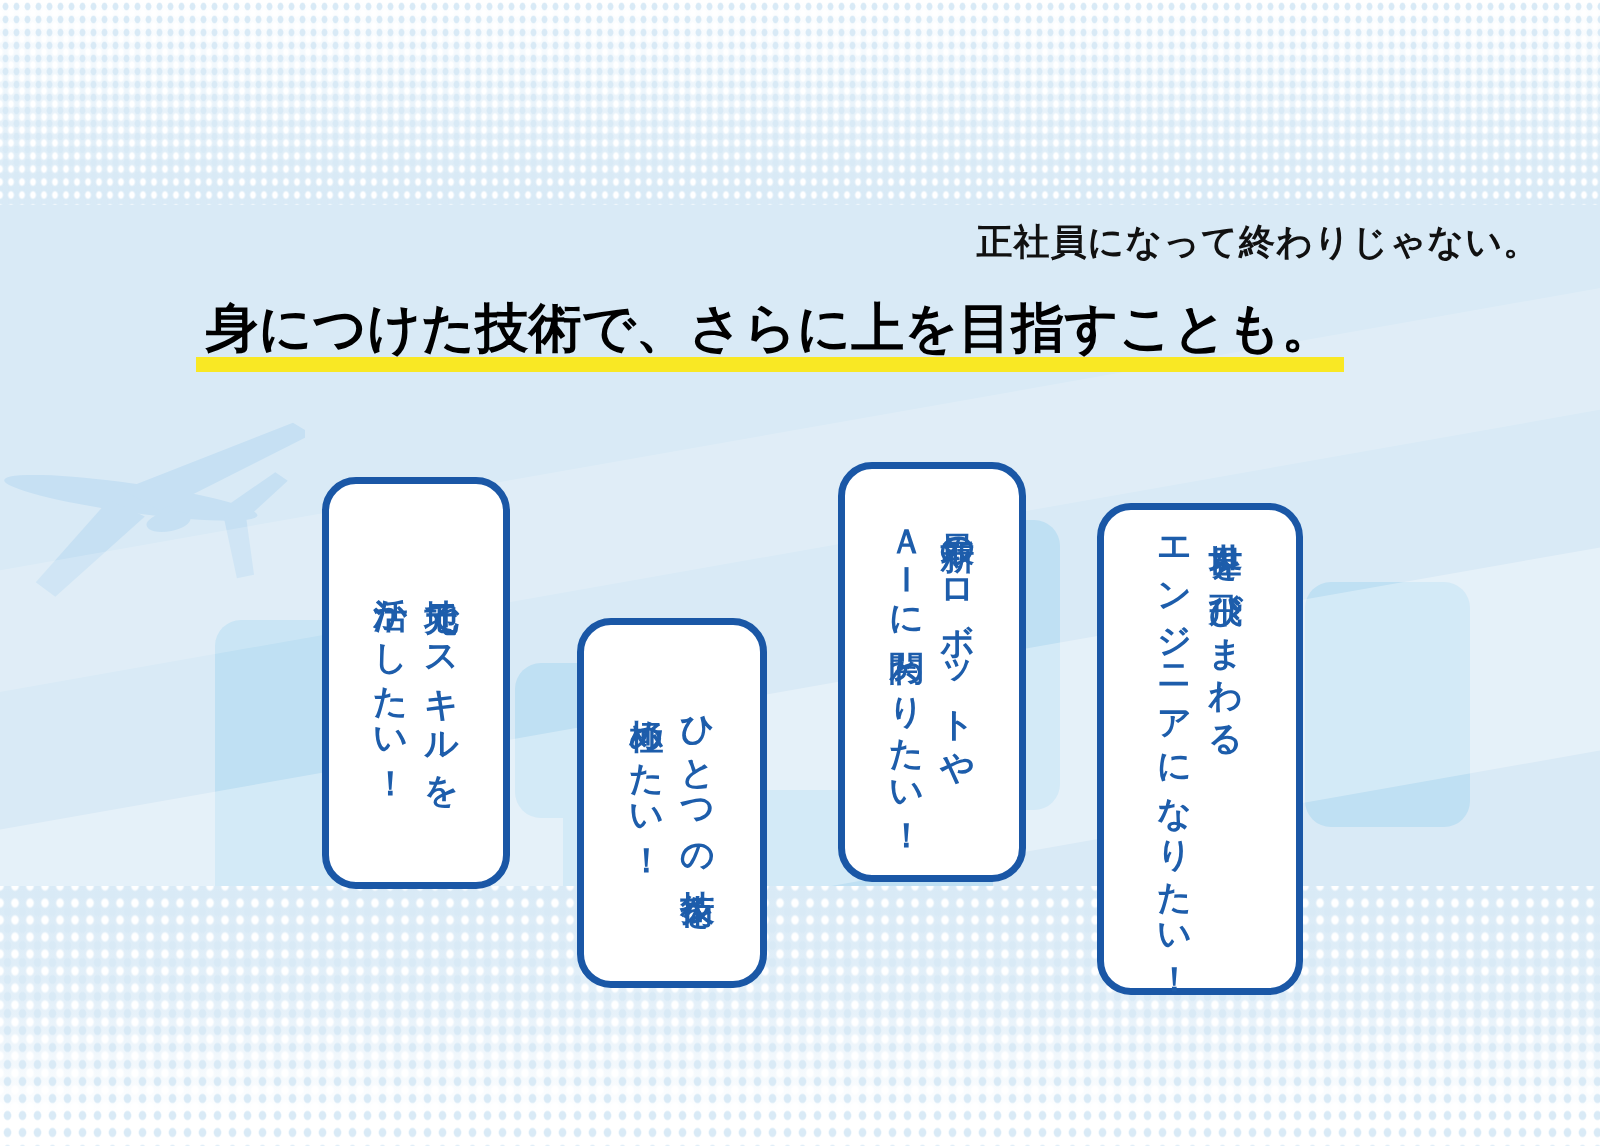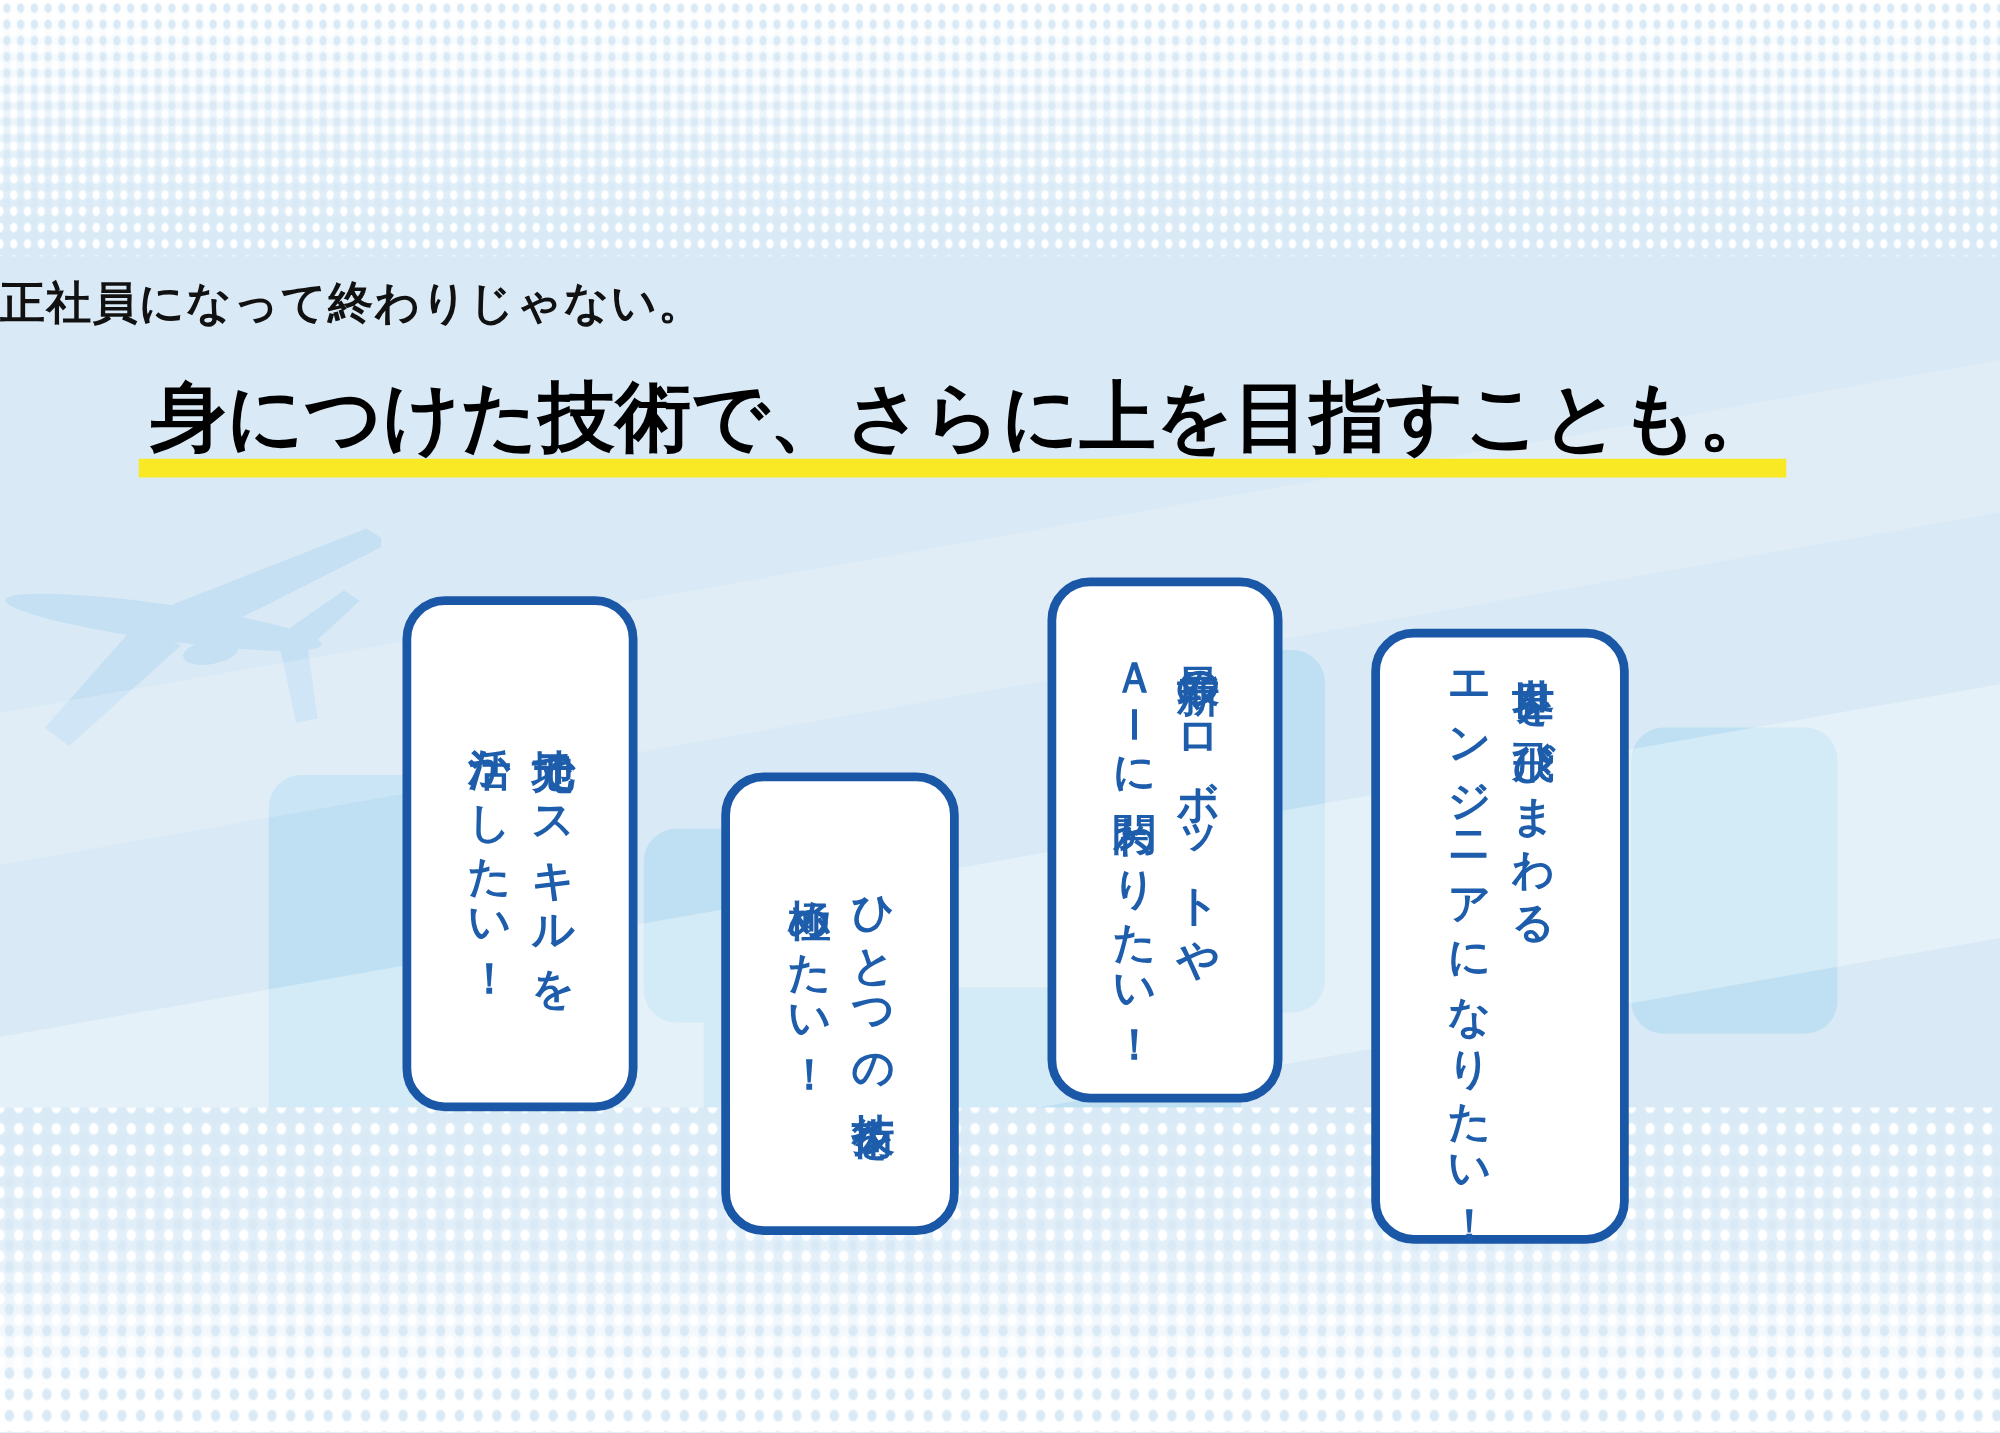--- a/index.html
+++ b/index.html
@@ -59,7 +59,7 @@
   
   .header-block{
     position:absolute;left:0;top:218px;width:1540px;
-    text-align:left;color:var(--heading-black);
+    text-align:right;color:var(--heading-black);
   }
   .subtitle{
     font-size:36px;font-weight:800;letter-spacing:1px;

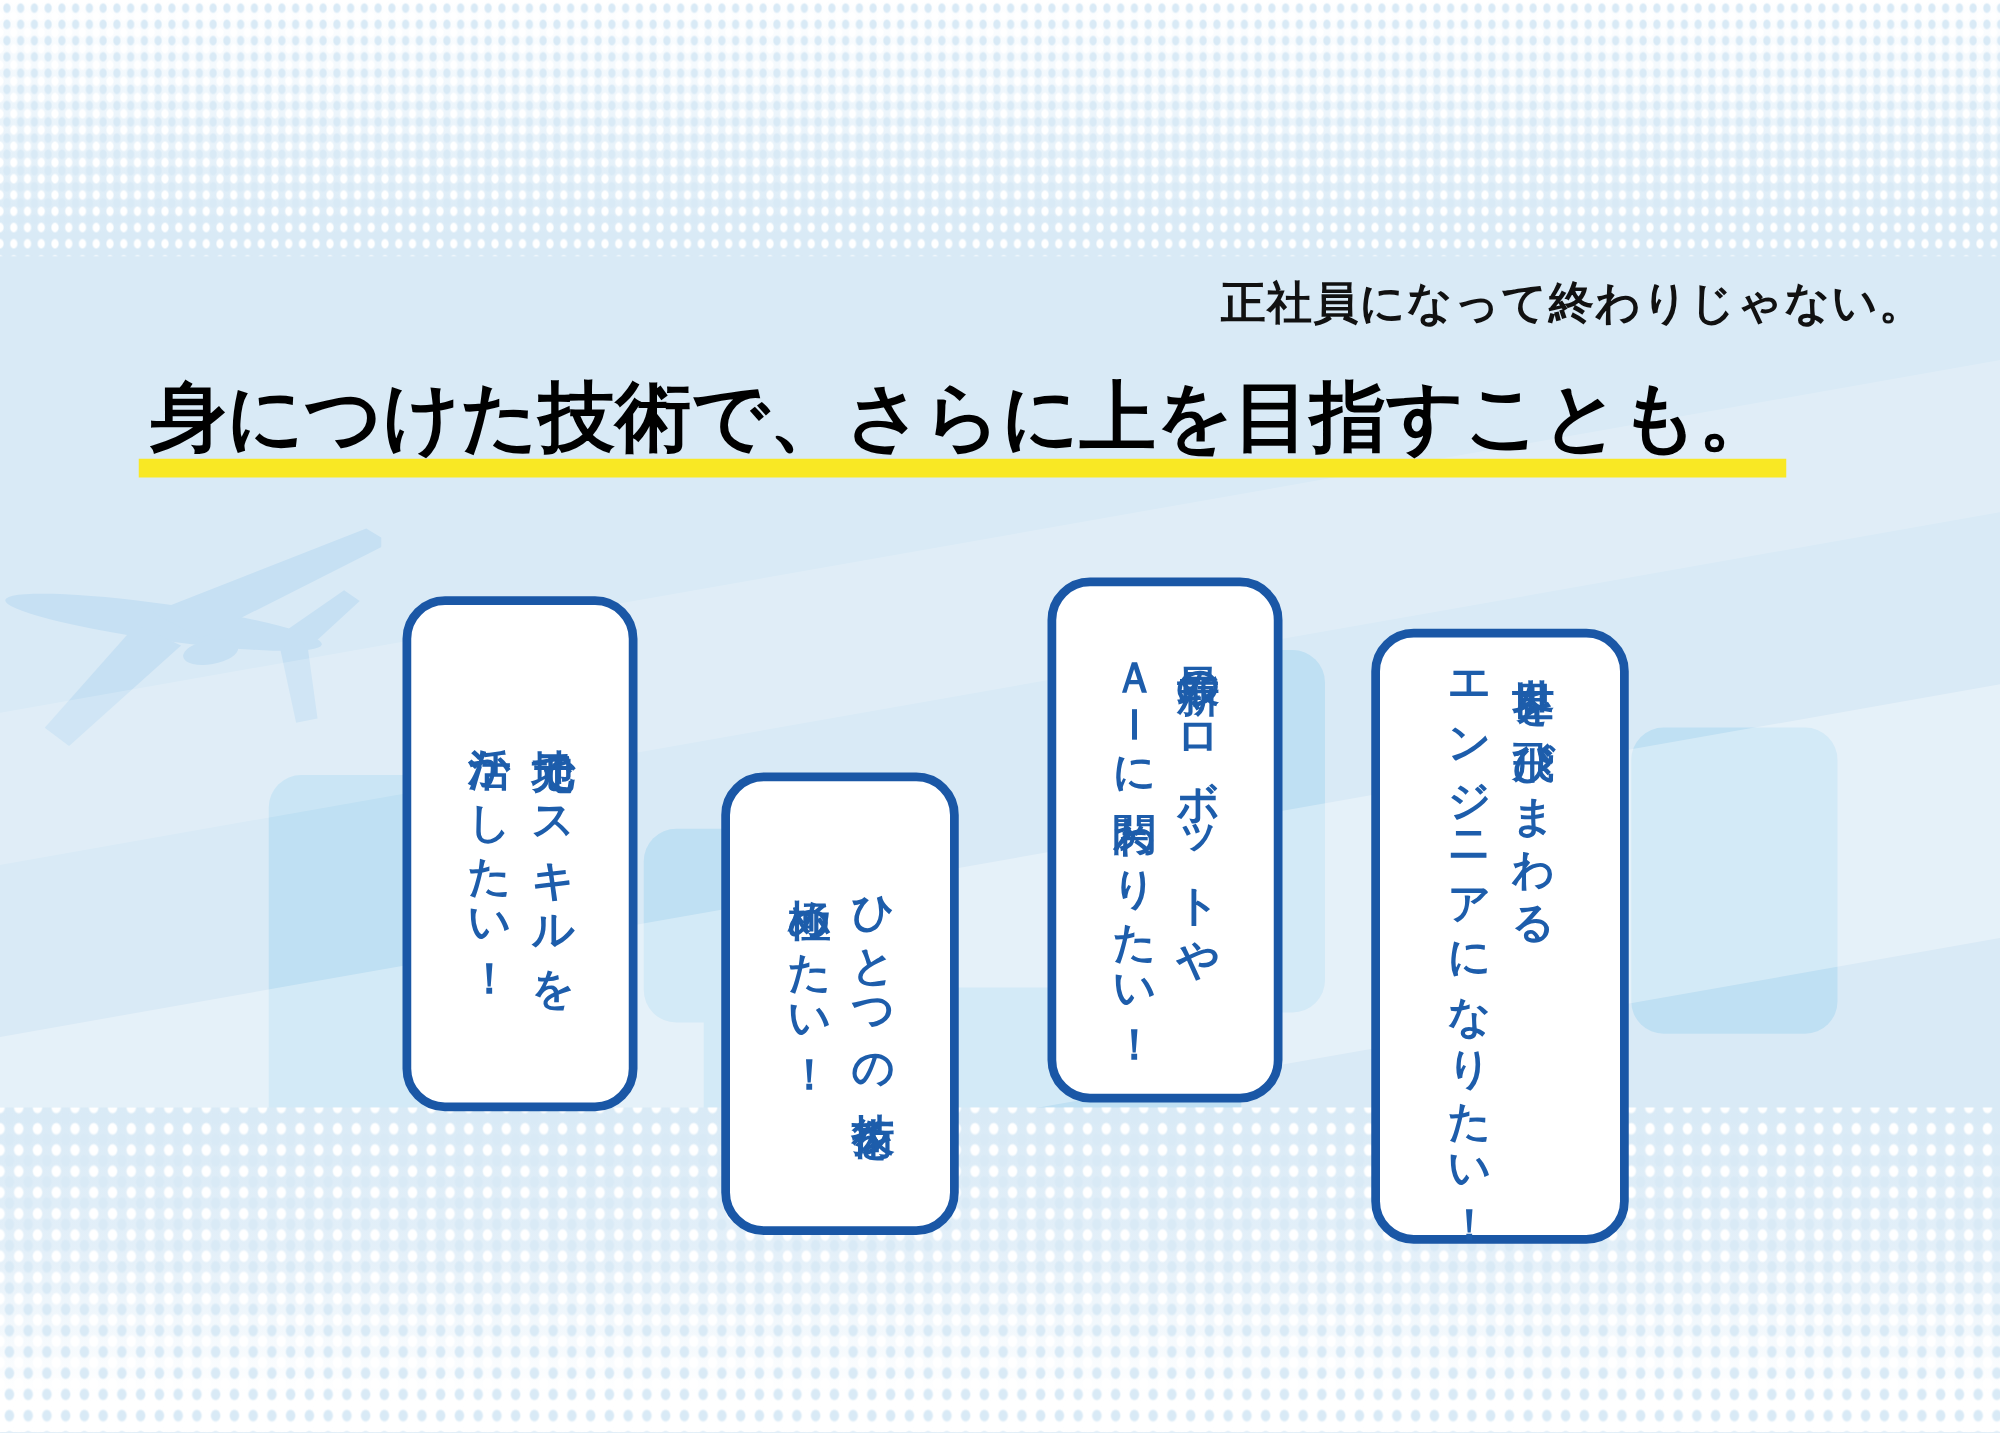--- a/index.html
+++ b/index.html
@@ -68,7 +68,7 @@
     position:relative;
     display:block;width:fit-content;
     margin:26px auto 0;
-    font-size:61px;font-weight:900;letter-spacing:0;
+    font-size:53px;font-weight:900;letter-spacing:0;
     color:#000;
   }
   .heading-text{position:relative;z-index:1;}

